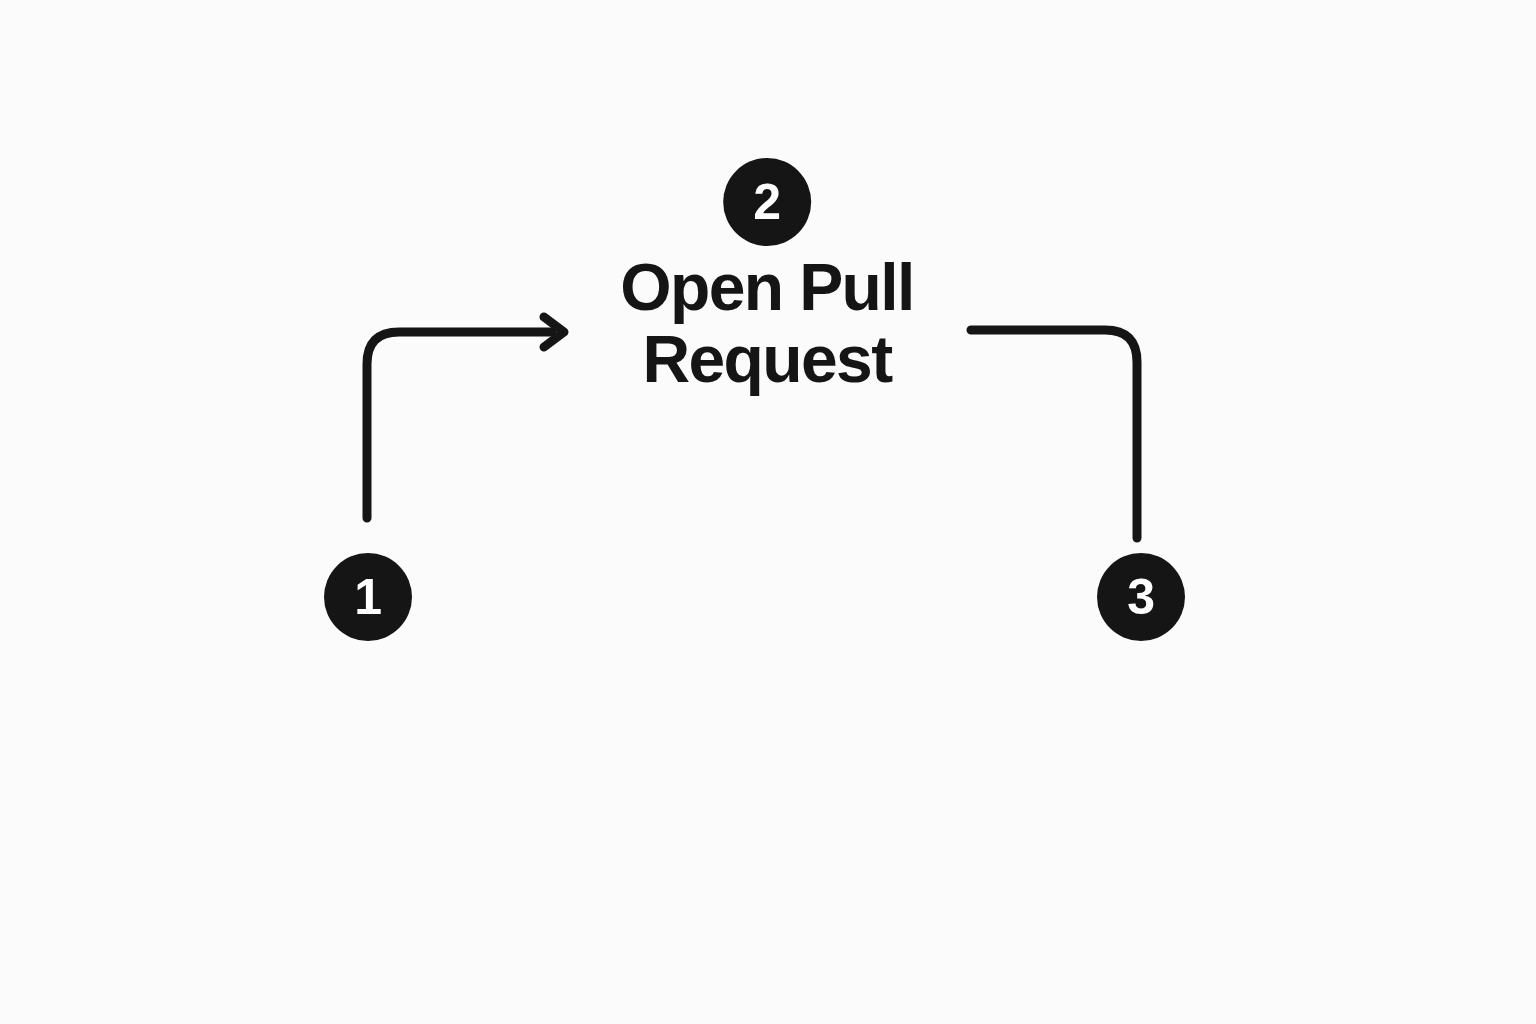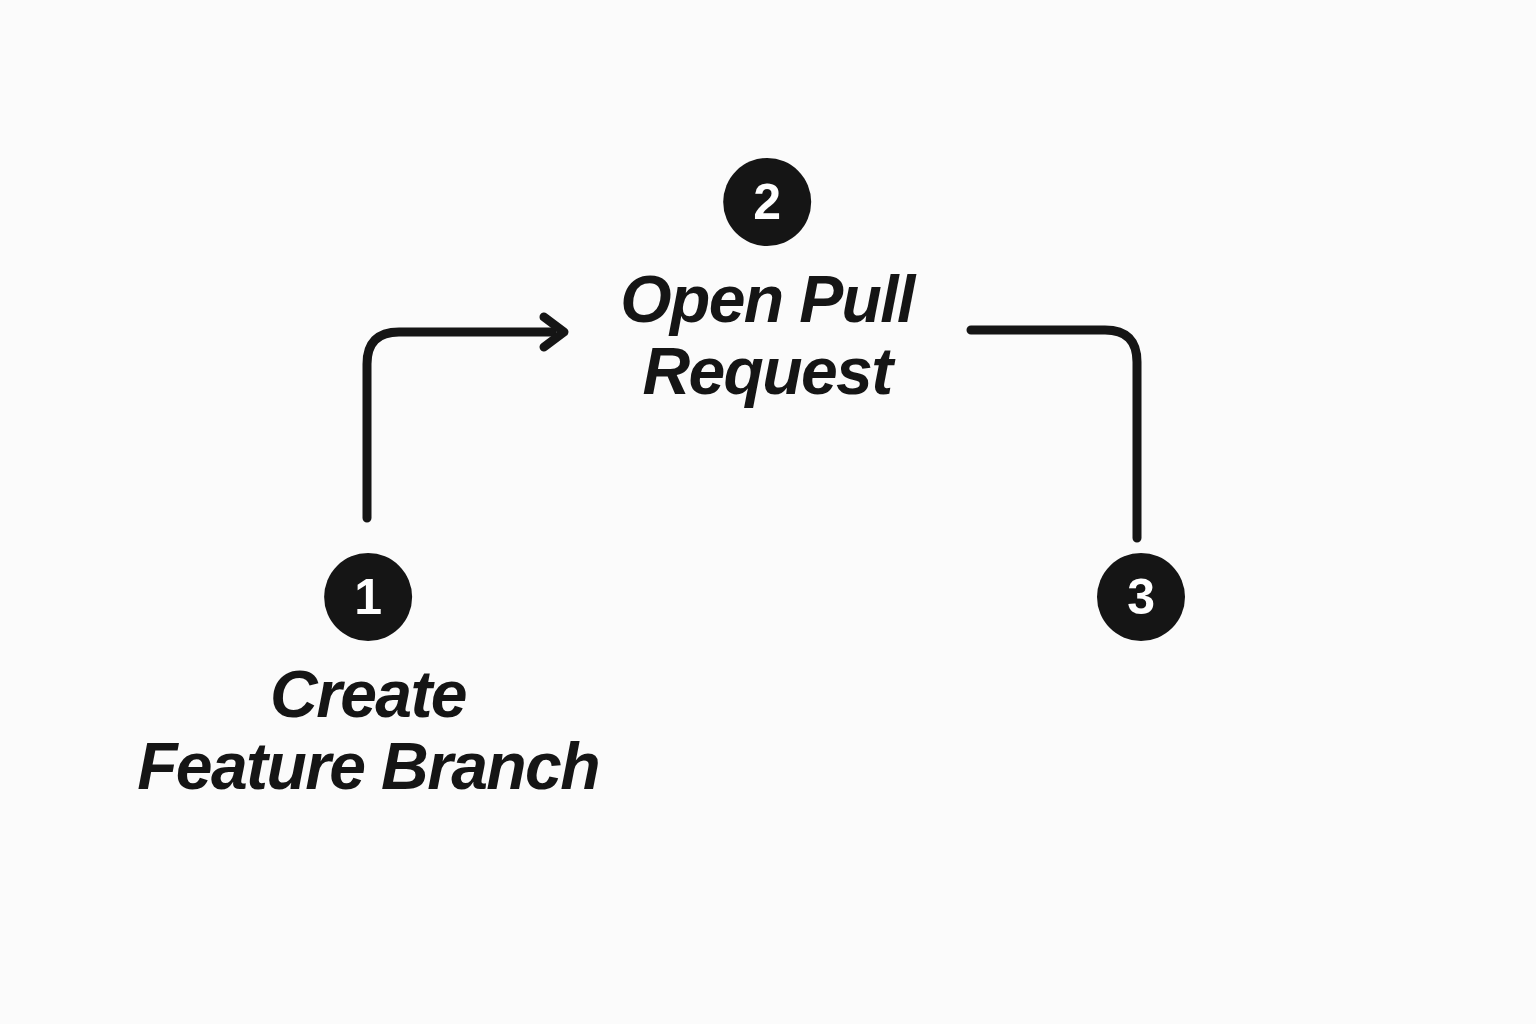--- a/index.html
+++ b/index.html
@@ -49,7 +49,7 @@
     box-sizing: border-box;
   }
   .node-label {
-    margin-top: 18px;
+    margin-top: 6px;
     text-align: center;
     color: #151515;
     font-size: 66px;
@@ -57,7 +57,6 @@
     line-height: 1.09;
     letter-spacing: -1.6px;
     white-space: pre-line;
-    font-style: italic;
   }
   
   #node-1 {

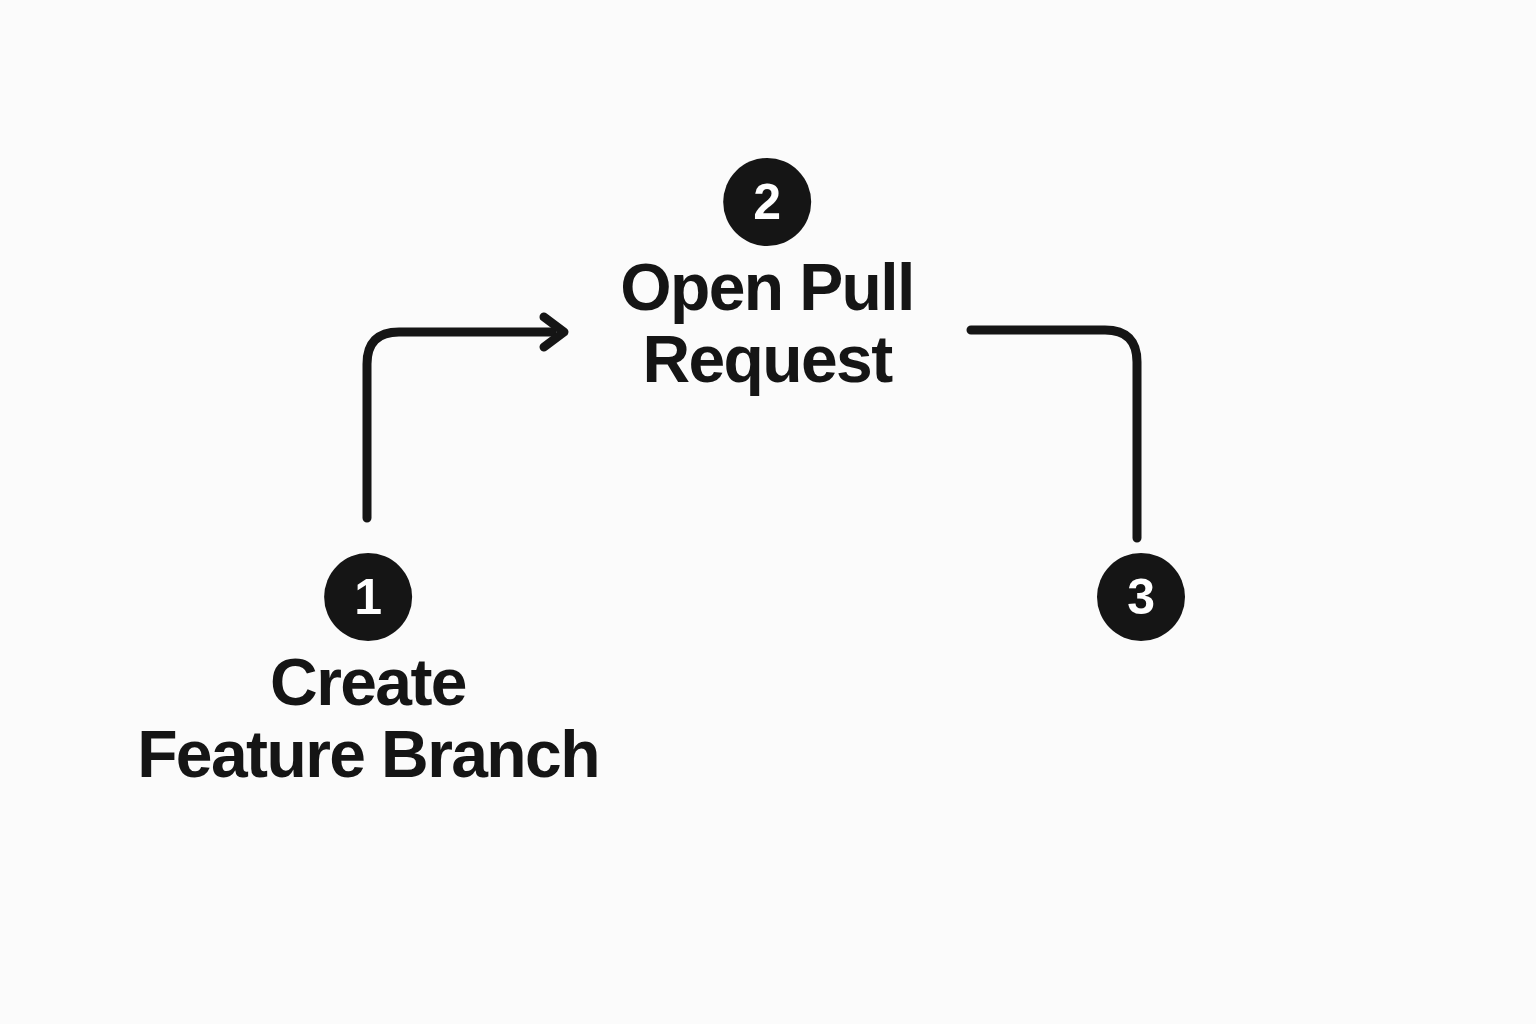--- a/index.html
+++ b/index.html
@@ -98,8 +98,6 @@
     <div class="badge">
       <span>1</span>
     </div>
-    <div class="node-label">Create
-Feature Branch</div>
   </div>
 
   <div class="step-node" id="node-2">

